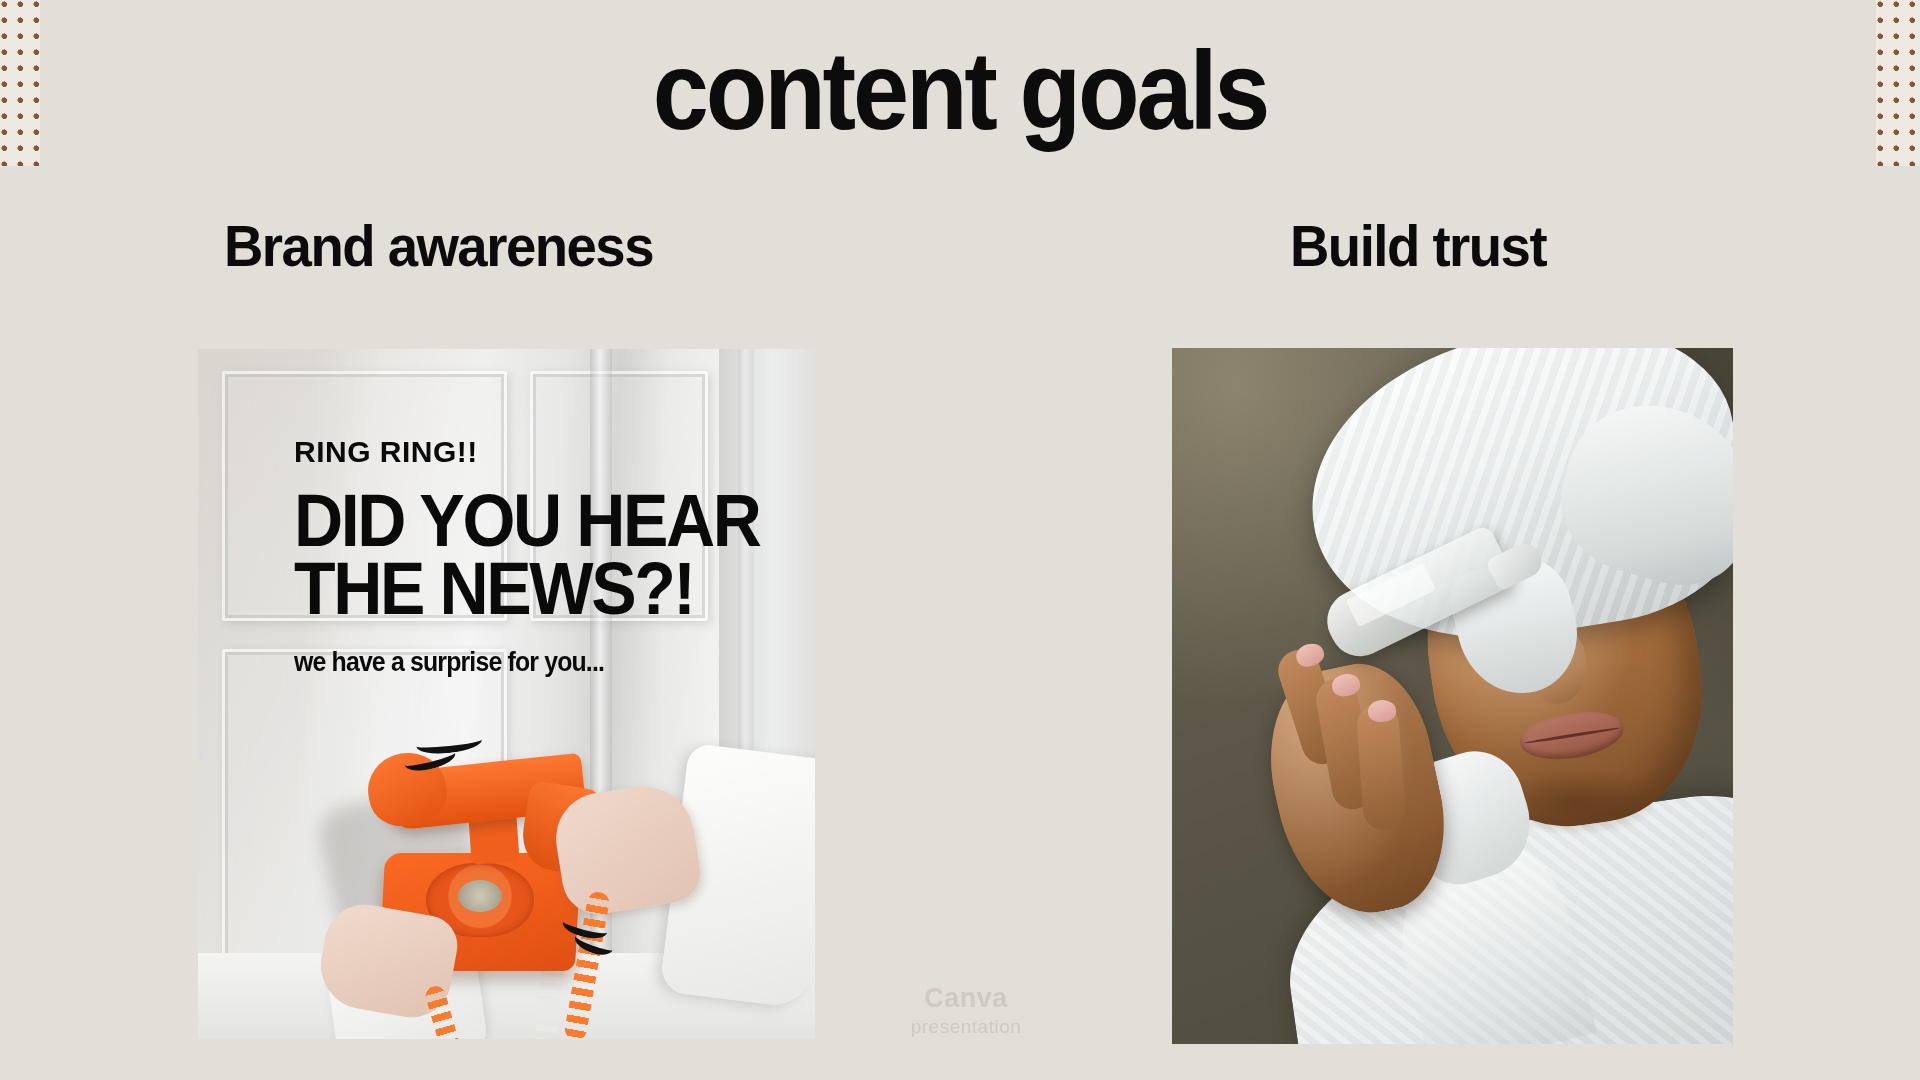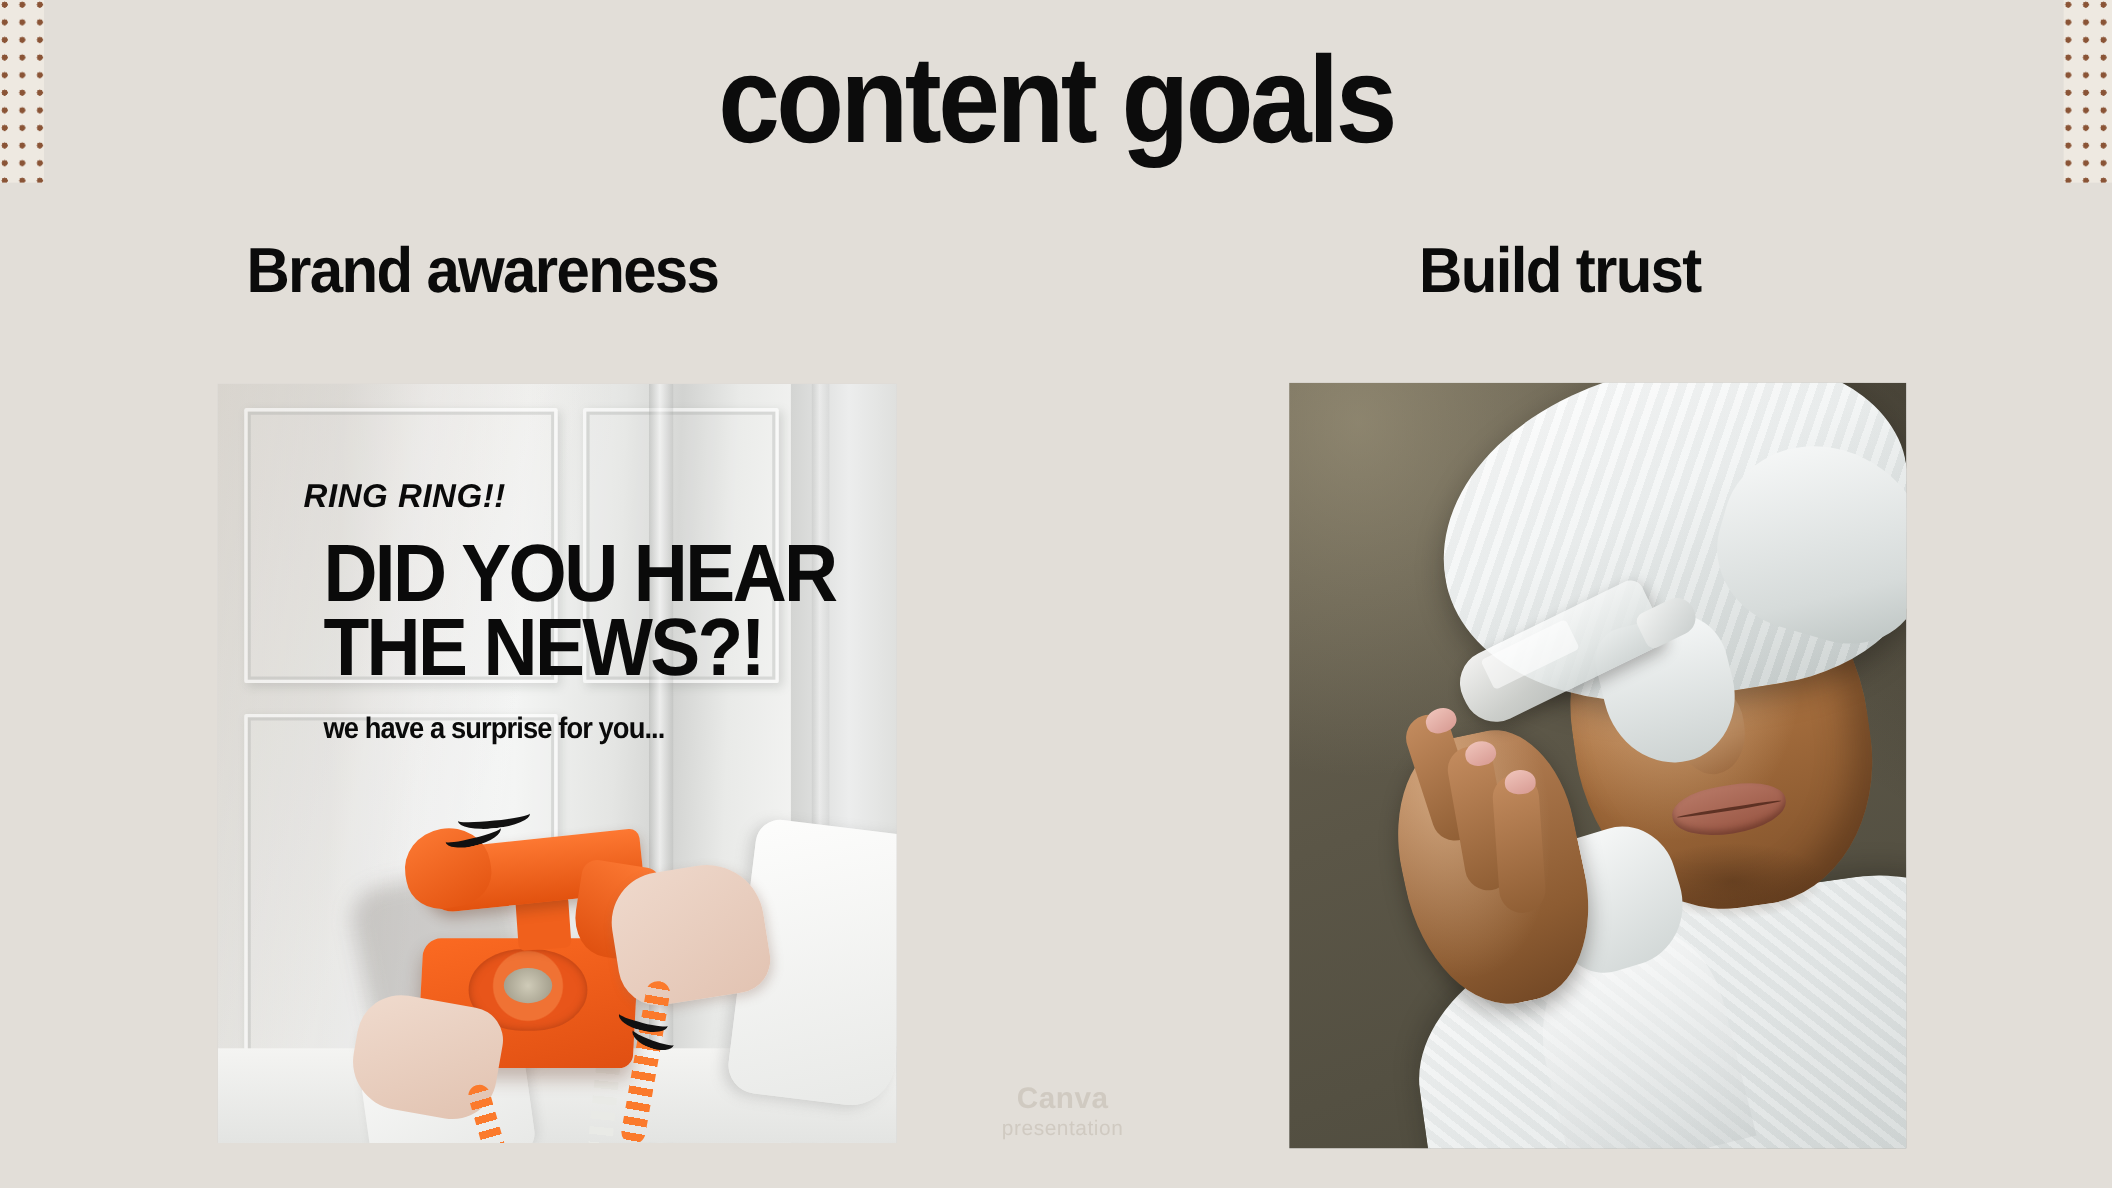--- a/index.html
+++ b/index.html
@@ -105,8 +105,8 @@
 
   .poster-txt { position:absolute; color:#0a0a0a; z-index:6; }
   .ring {
-    left:78px; top:86px;
-    font-size:30px; font-weight:700; font-style:italic;
+    left:96px; top:86px;
+    font-size:30px; font-weight:700; 
     letter-spacing:.5px;
     font-family:"Liberation Sans",sans-serif;
   }

